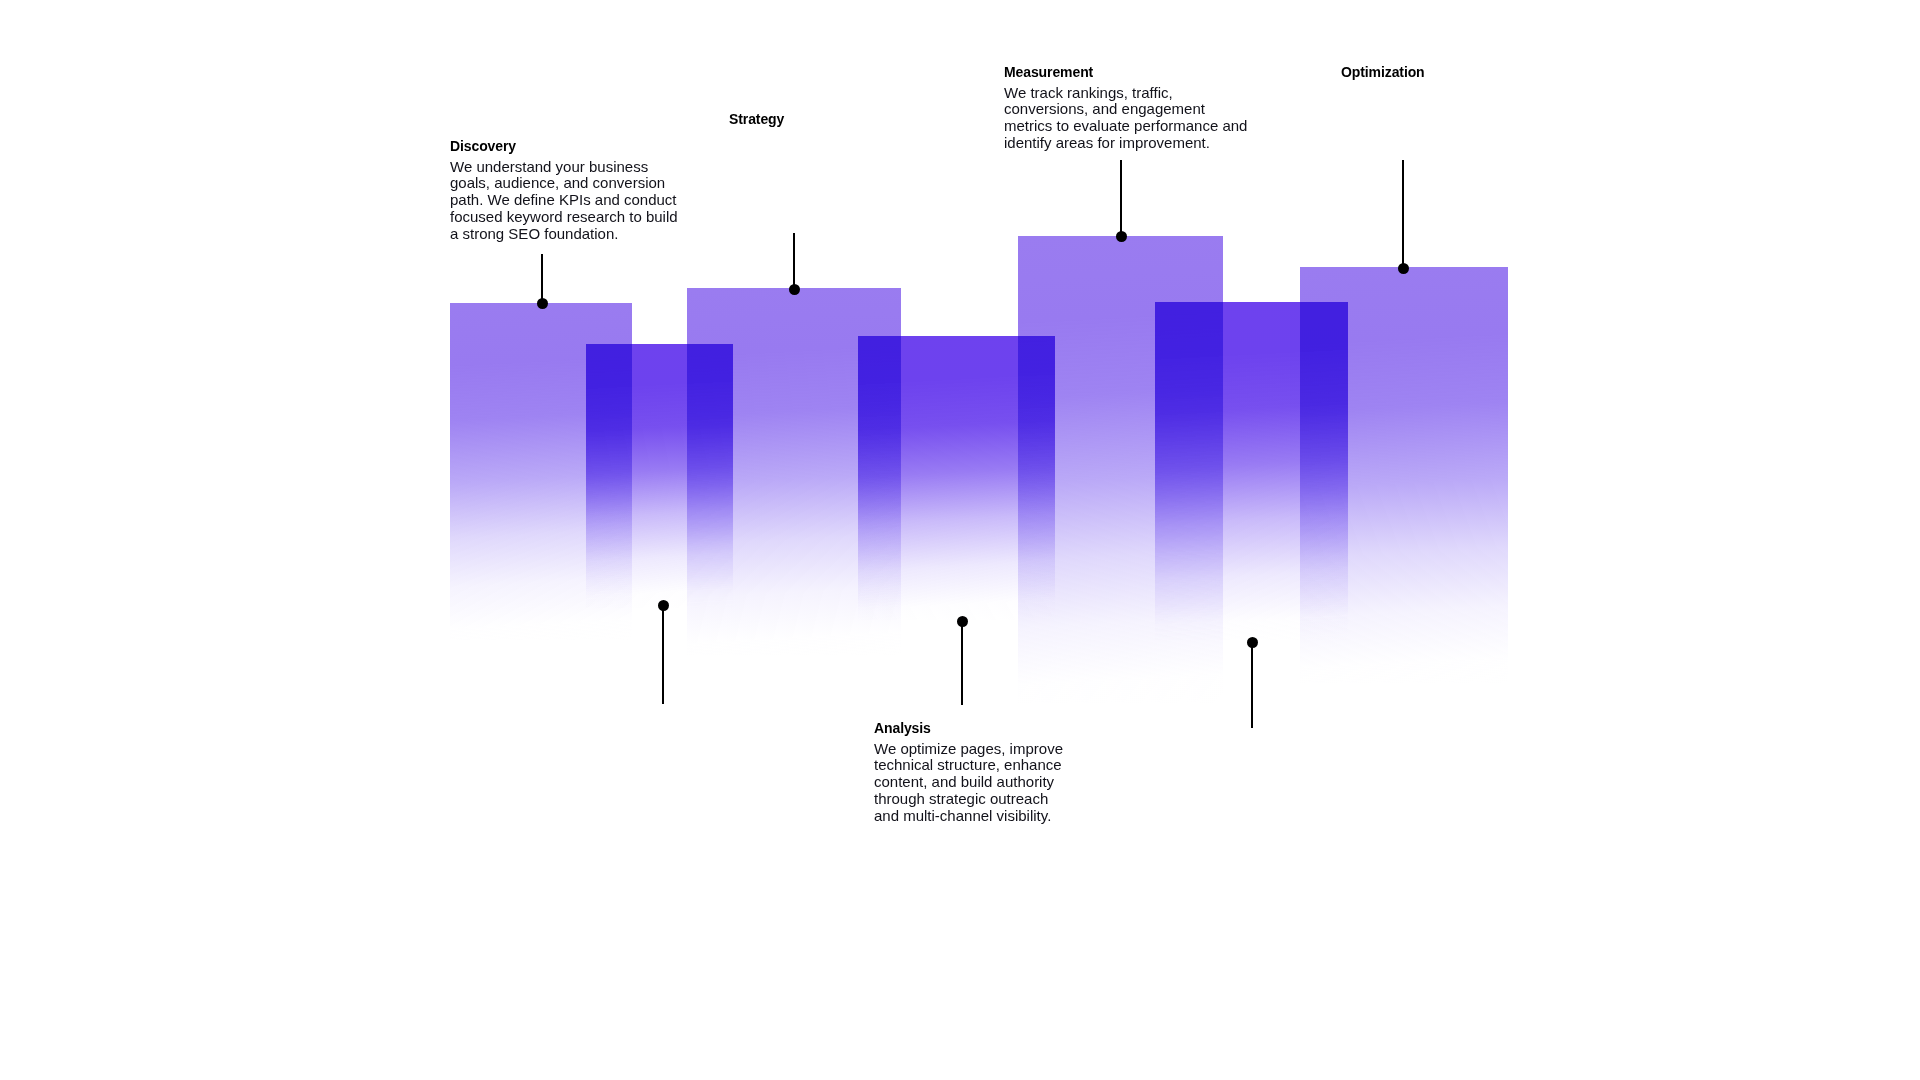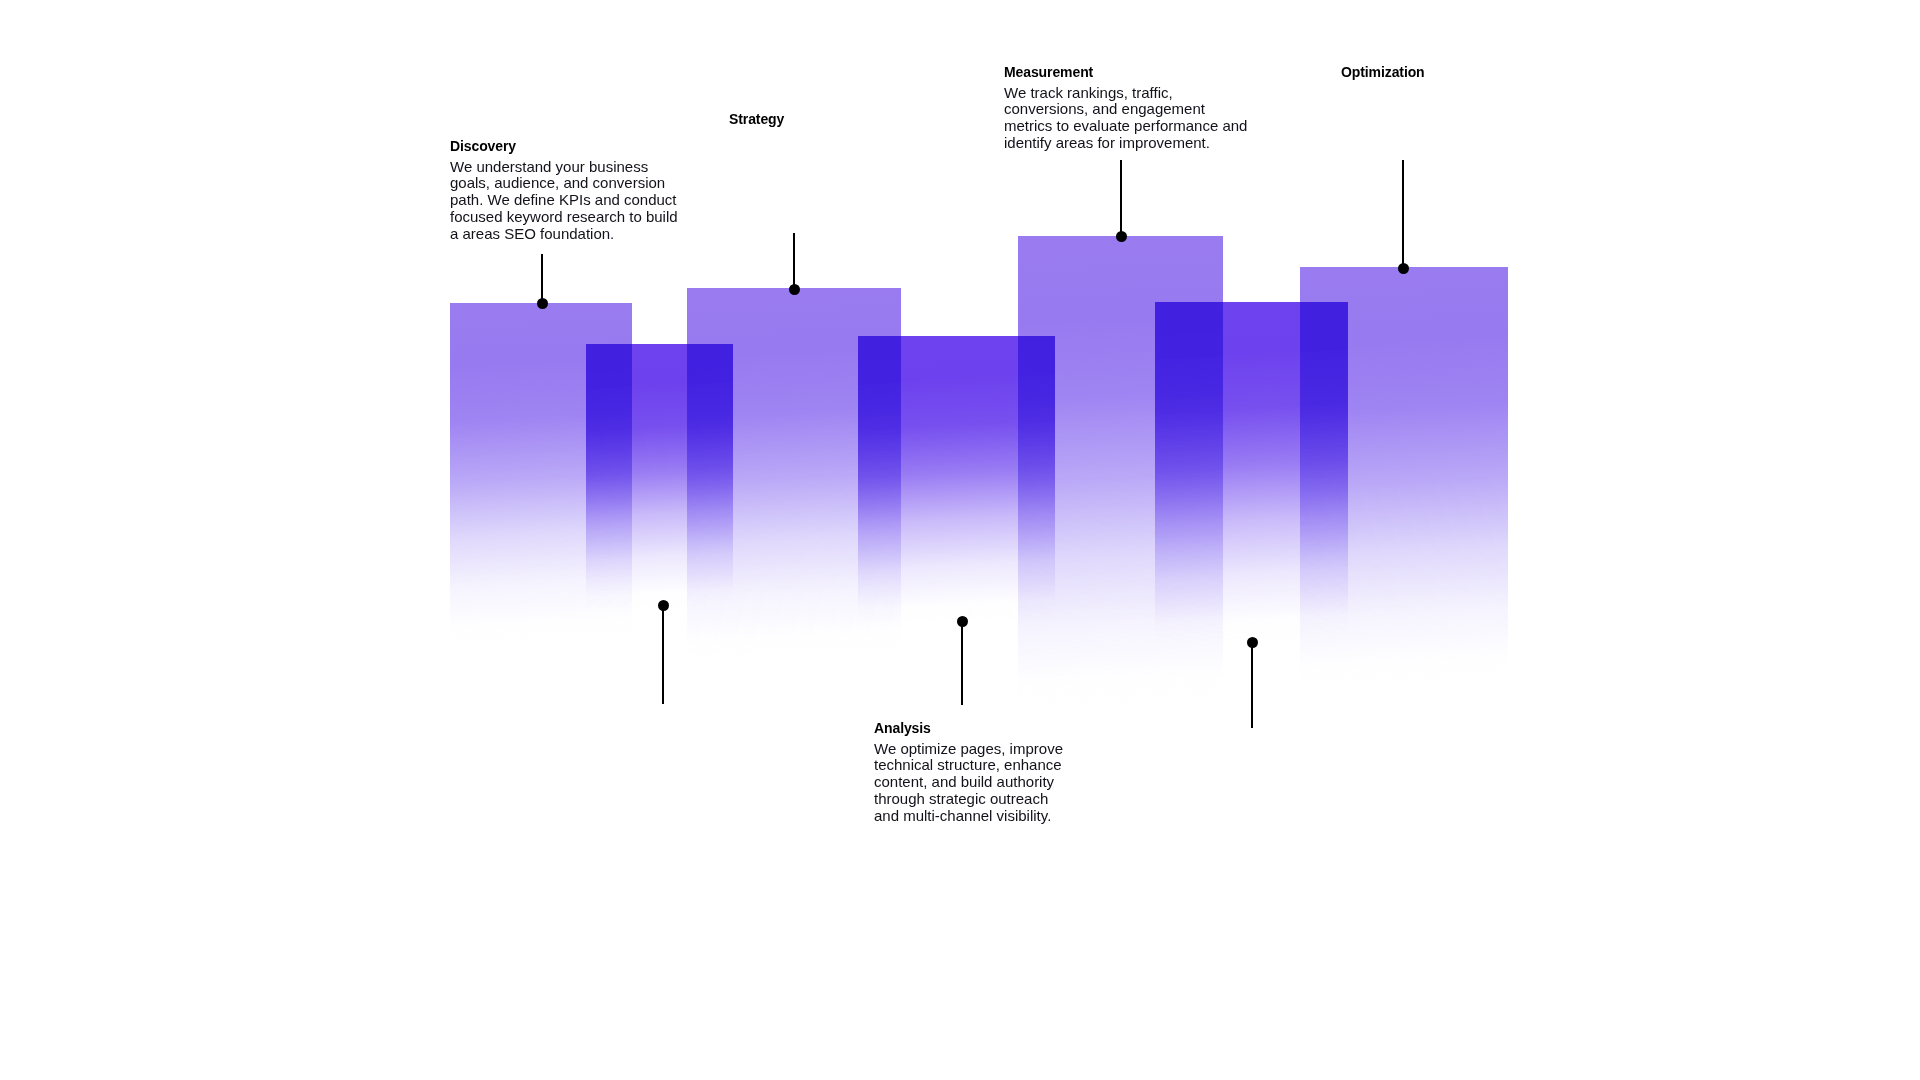--- a/index.html
+++ b/index.html
@@ -134,7 +134,7 @@
   <div class="labels-layer">
       <div class="label-block" style="left: 450px; top: 138px; width: 240px;">
         <div class="label-title">Discovery</div>
-        <div class="label-body">We understand your business goals, audience, and conversion path. We define KPIs and conduct focused keyword research to build a areas SEO foundation.</div>
+        <div class="label-body">We understand your business goals, audience, and conversion path. We define KPIs and conduct focused keyword research to build a strong SEO foundation.</div>
       </div>
       <div class="label-block" style="left: 729px; top: 111px; width: 200px;">
         <div class="label-title">Strategy</div>

